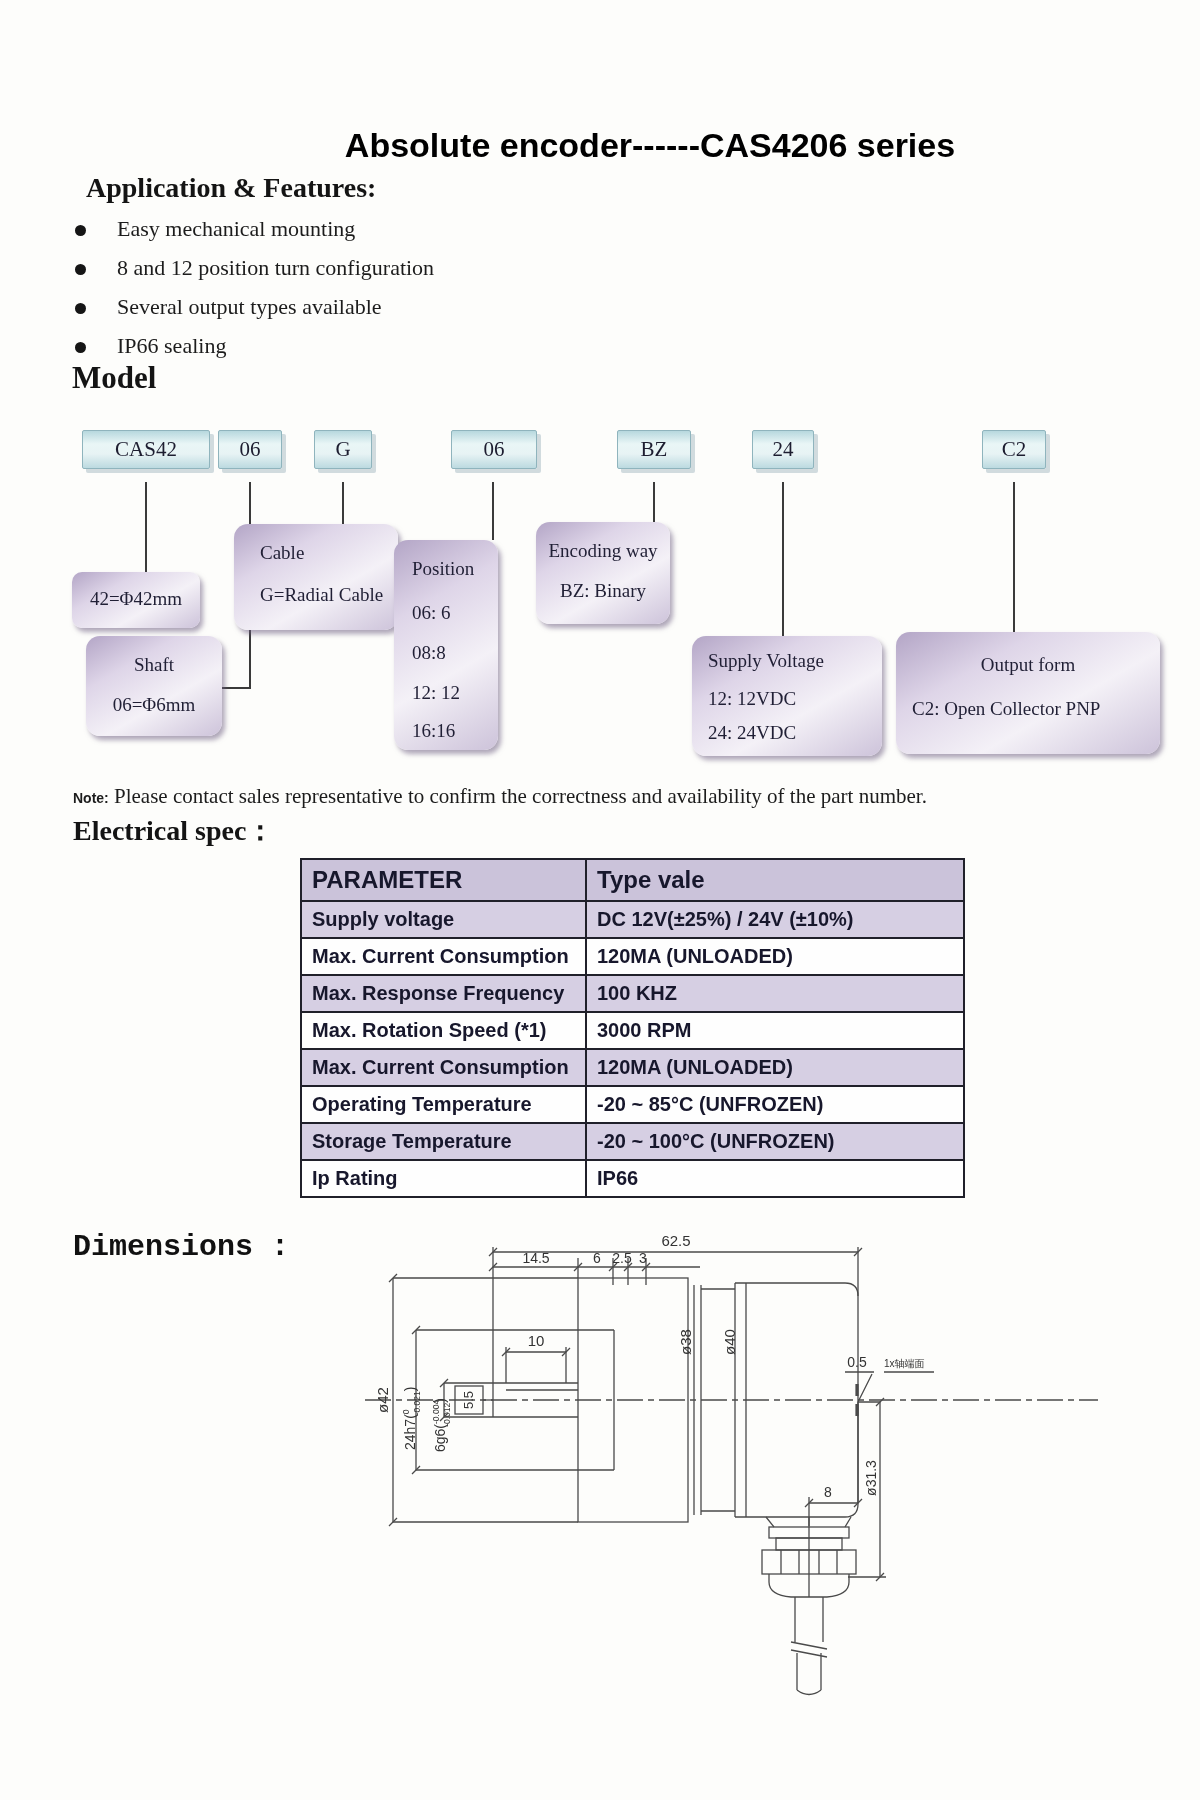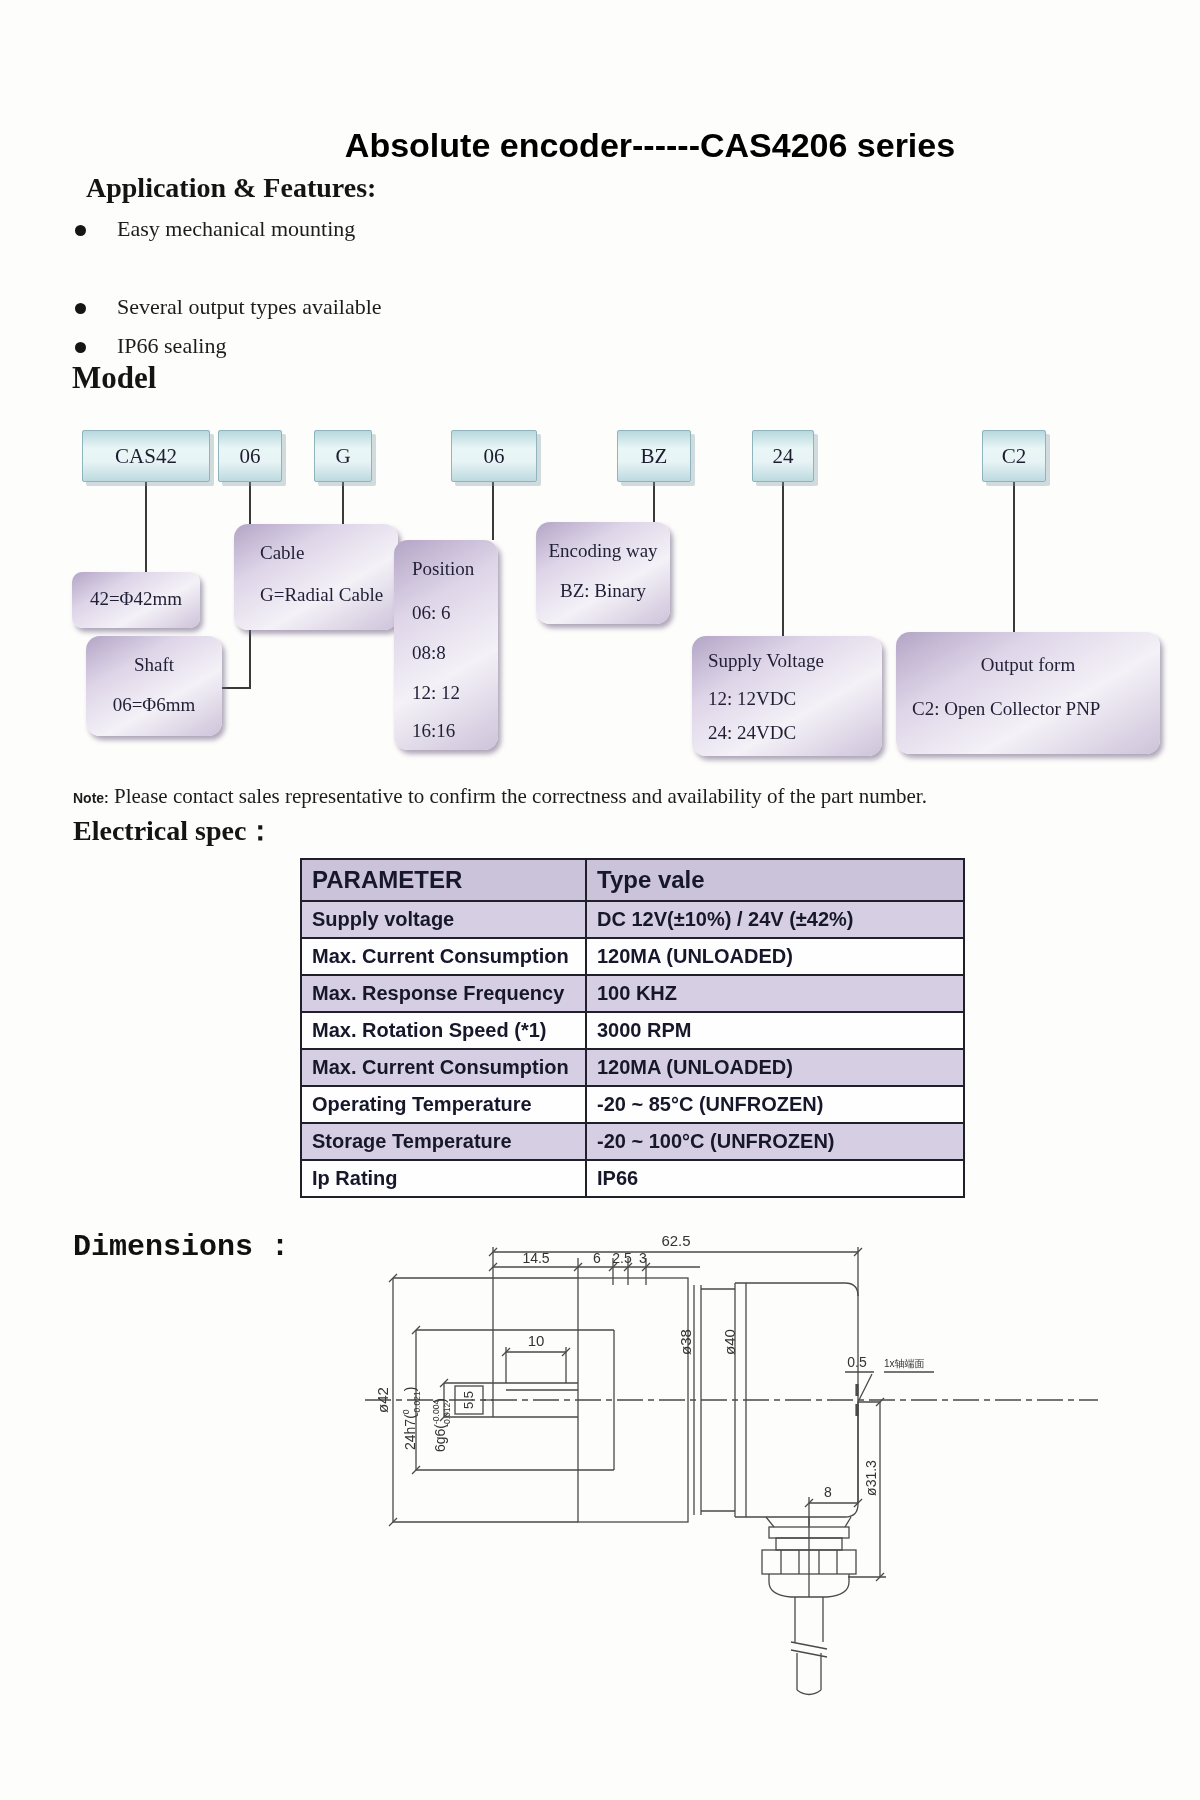--- a/index.html
+++ b/index.html
@@ -65,6 +65,10 @@
   <div class="bullet" style="top:216px">
     <span class="dot"></span>
     <span class="btxt">Easy mechanical mounting</span>
+  </div>
+  <div class="bullet" style="top:255px">
+    <span class="dot"></span>
+    <span class="btxt">8 and 12 position turn configuration</span>
   </div>
   <div class="bullet" style="top:294px">
     <span class="dot"></span>

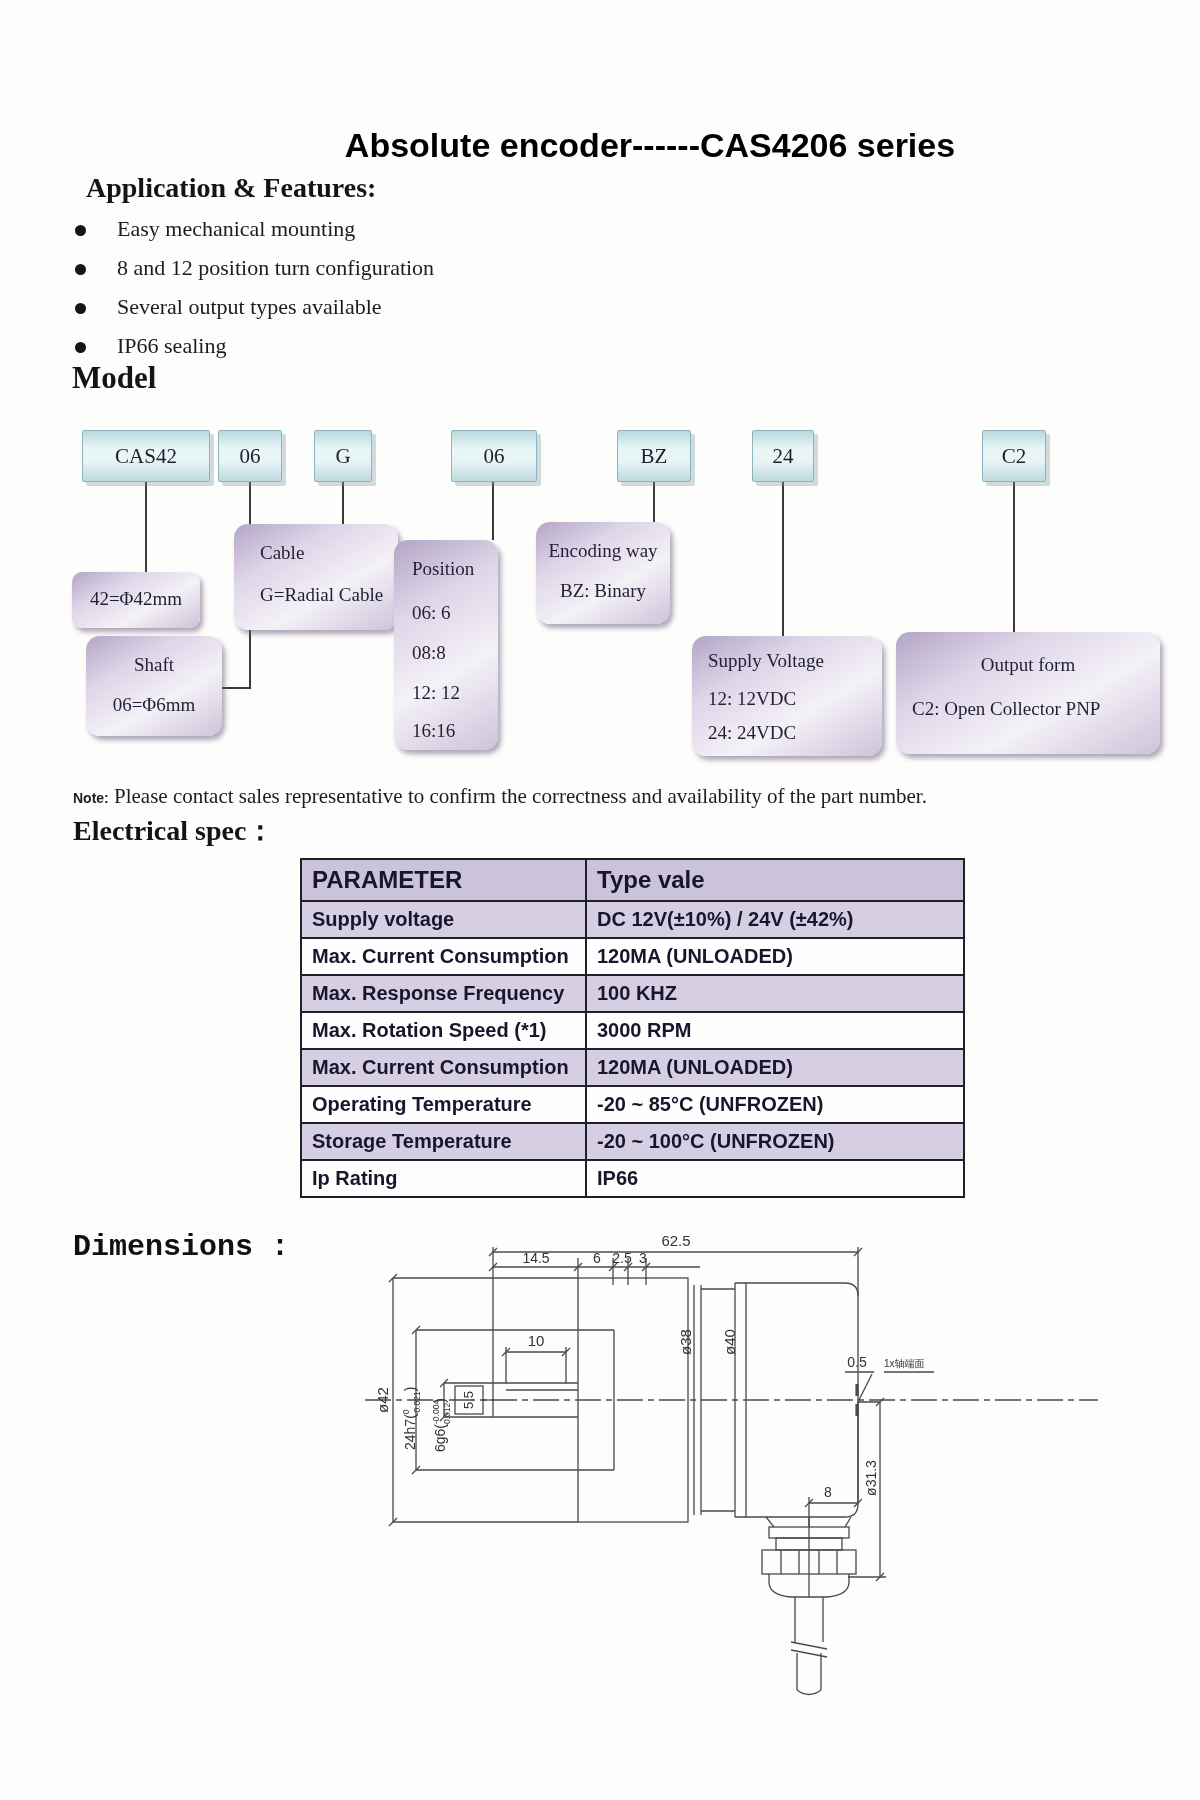--- a/index.html
+++ b/index.html
@@ -21,7 +21,7 @@
   .bullet .dot{position:absolute;left:7px;top:9px;width:11px;height:11px;border-radius:50%;background:#151515;}
   .bullet .btxt{position:absolute;left:49px;top:0;}
   
-  .cyan-box{position:absolute;top:430px;height:52px;box-sizing:border-box;
+  .cyan-box{position:absolute;top:430px;height:39px;box-sizing:border-box;
             background:linear-gradient(180deg,#b7d8de 0%,#e9f6f6 35%,#e7f3f4 62%,#bcdae0 100%);
             border:1px solid #8fb4bd;border-radius:2px;
             box-shadow:4px 4px 0 rgba(125,156,168,.35);

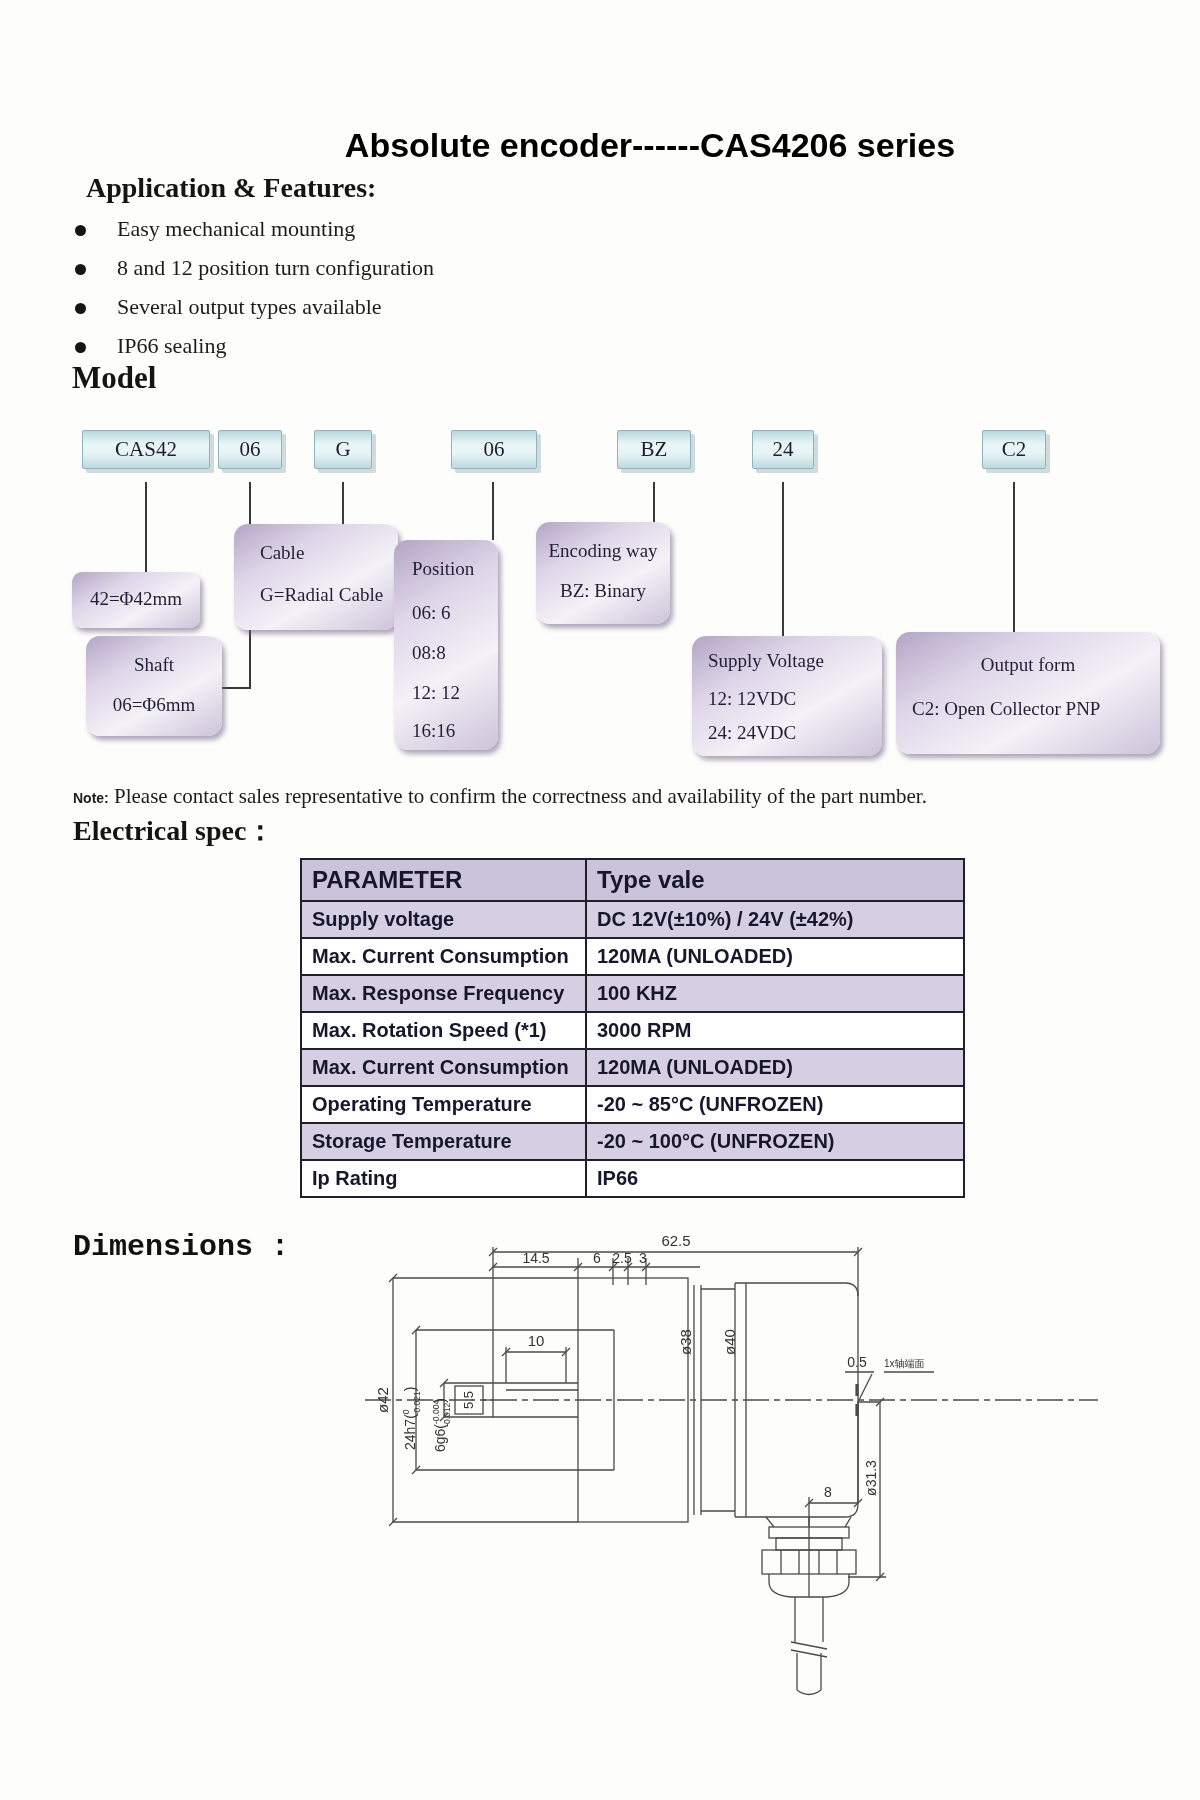--- a/index.html
+++ b/index.html
@@ -157,7 +157,7 @@
     </tr>
     <tr>
       <td>Supply voltage</td>
-      <td>DC 12V(±10%) / 24V (±42%)</td>
+      <td>DC 12V(±25%) / 24V (±10%)</td>
     </tr>
     <tr>
       <td>Max. Current Consumption</td>

